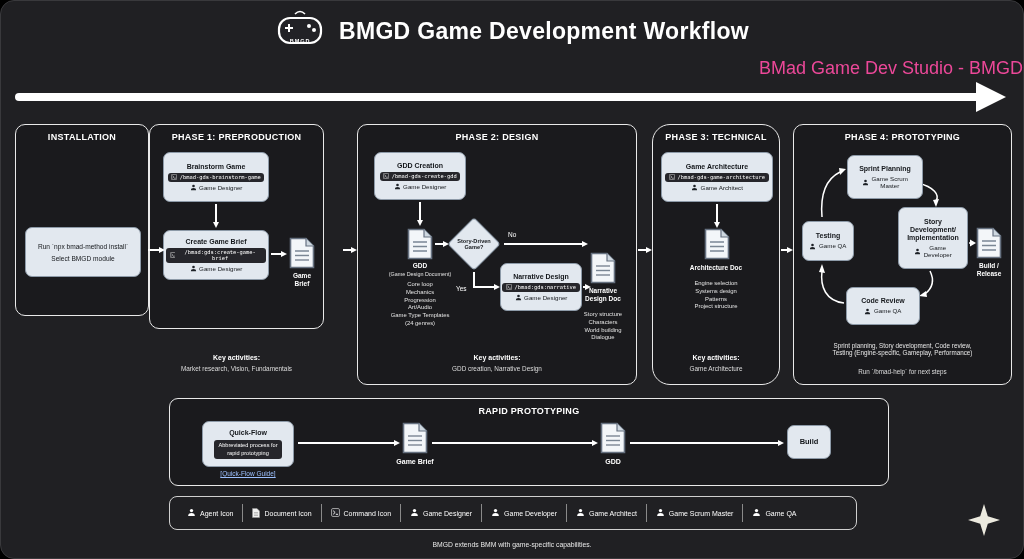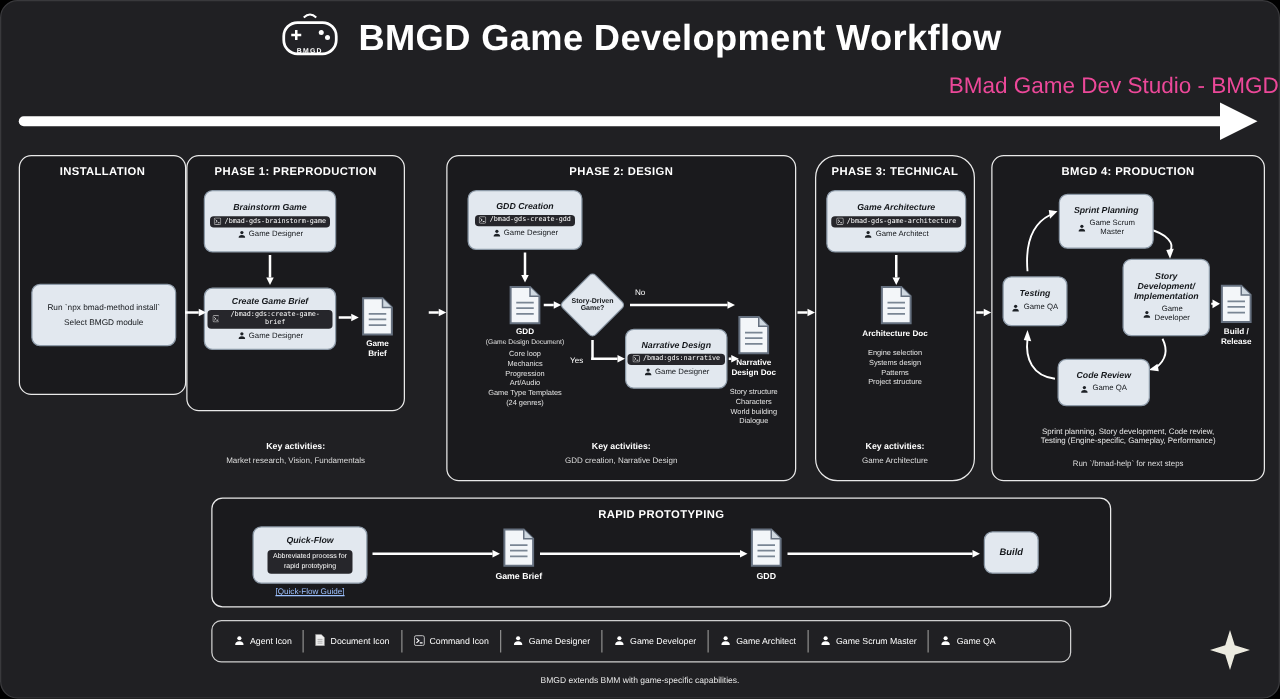--- a/index.html
+++ b/index.html
@@ -10,7 +10,7 @@
   .header-row { position:absolute; top:8px; left:0; width:100%; display:flex; justify-content:center; align-items:center; gap:14px; }
   .logo { position:relative; width:50px; height:44px; }
   .logo-text { position:absolute; bottom:9px; left:0; width:100%; text-align:center; font-size:5.5px; font-weight:bold; letter-spacing:1px; color:#fff; }
-  .page-title { font-size:29px; font-weight:bold; color:#fff; letter-spacing:.3px; }
+  .page-title { font-size:23px; font-weight:bold; color:#fff; letter-spacing:.3px; }
   .page-subtitle { position:absolute; top:57px; left:0; width:100%; text-align:right; font-size:18px; color:#ec4899; }
 
   

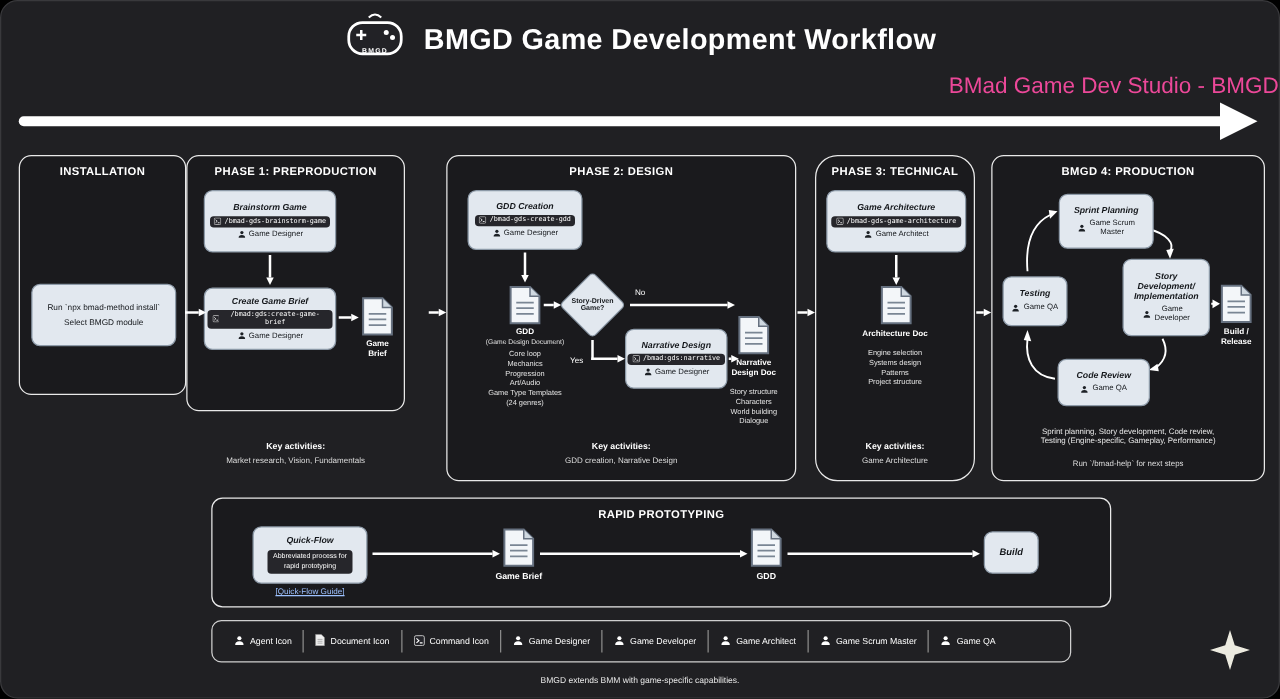--- a/index.html
+++ b/index.html
@@ -295,7 +295,7 @@
   </div>
 
   <div class="panel" style="left:792px; top:123px; width:219px; height:261px;">
-    <div class="panel-title">BMGD 4: PRODUCTION</div>
+    <div class="panel-title">PHASE 4: PROTOTYPING</div>
 
     <svg width="219" height="261" viewBox="0 0 219 261" style="position:absolute; left:0; top:0;">
       <path d="M124 58 C 140 62 146 70 142 76" fill="none" stroke="#fff" stroke-width="1.5"></path>

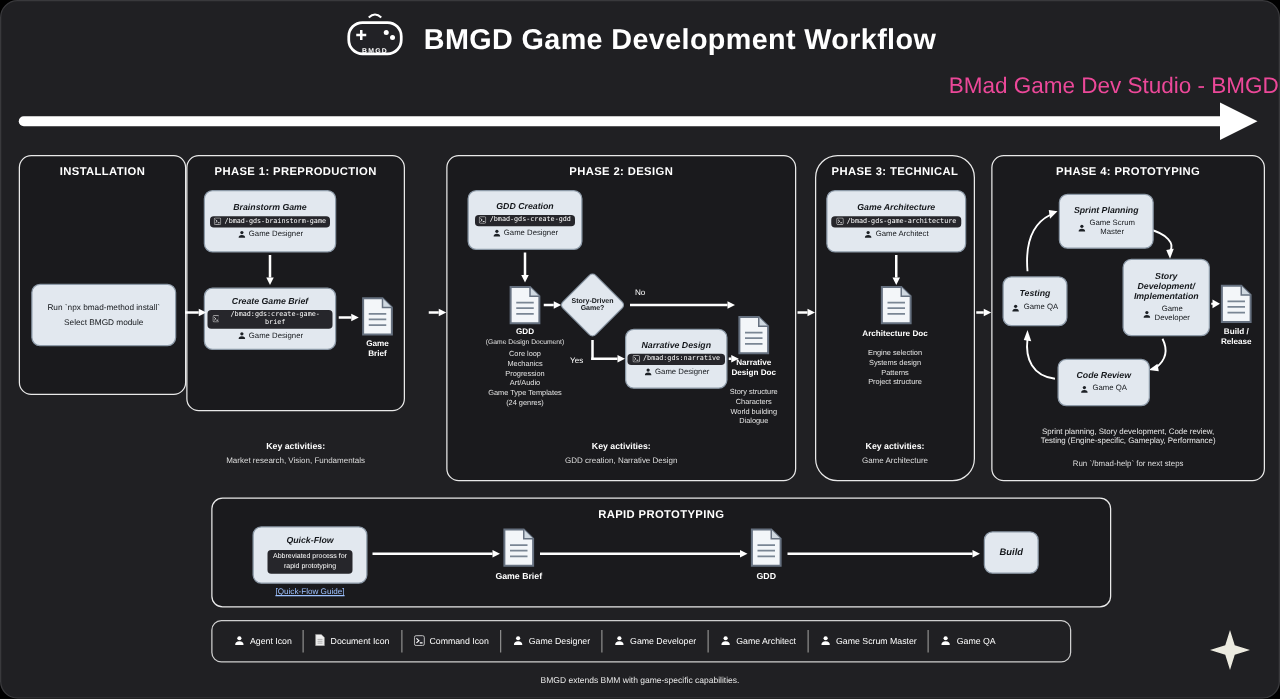--- a/index.html
+++ b/index.html
@@ -23,7 +23,7 @@
 
   
   .lbox { position:absolute; background:#e2e8ef; border:1px solid #8d9aa8; border-radius:7px; color:#14171b; display:flex; flex-direction:column; align-items:center; justify-content:center; gap:2px; padding:2px; text-align:center; }
-  .lbox-title { font-size:7px; font-weight:bold; line-height:1.15;font-style:italic; }
+  .lbox-title { font-size:7px; font-weight:bold; line-height:1.15; }
   .cmd { display:inline-flex; align-items:center; gap:2.5px; background:#26262b; color:#fff; border-radius:3px; padding:1.5px 3.5px; font-family:"DejaVu Sans Mono", monospace; font-size:5.4px; align-self:center; }
   .agent { display:flex; justify-content:center; align-items:center; gap:2.5px; font-size:6.2px; font-weight:500; line-height:1.15; }
 

